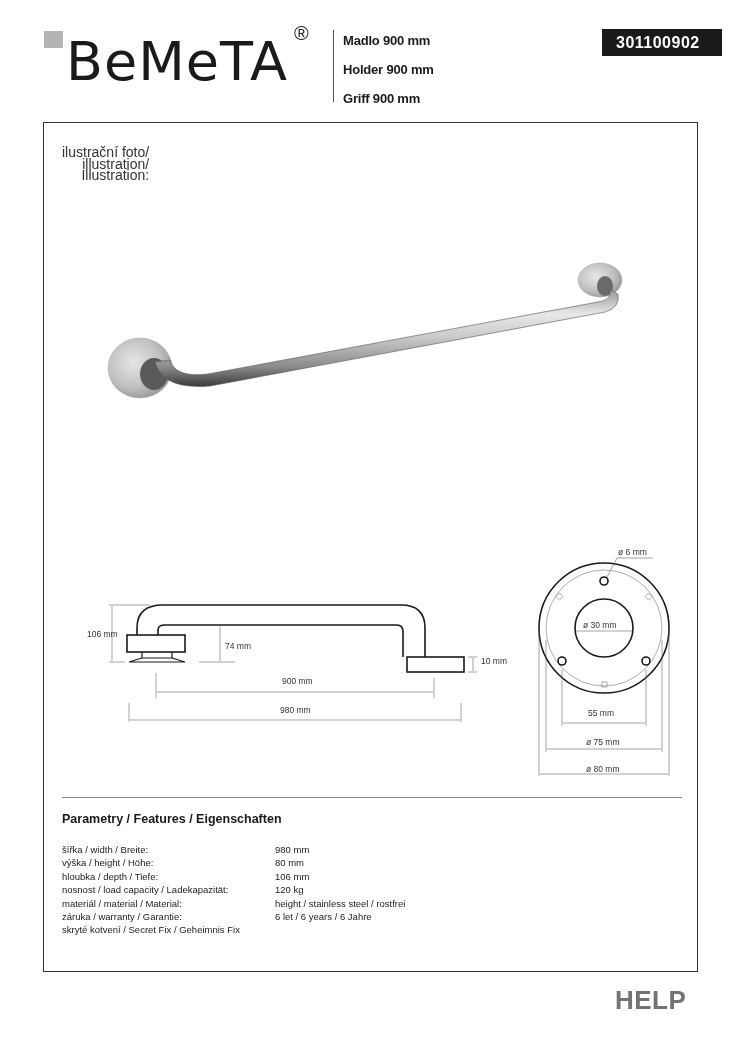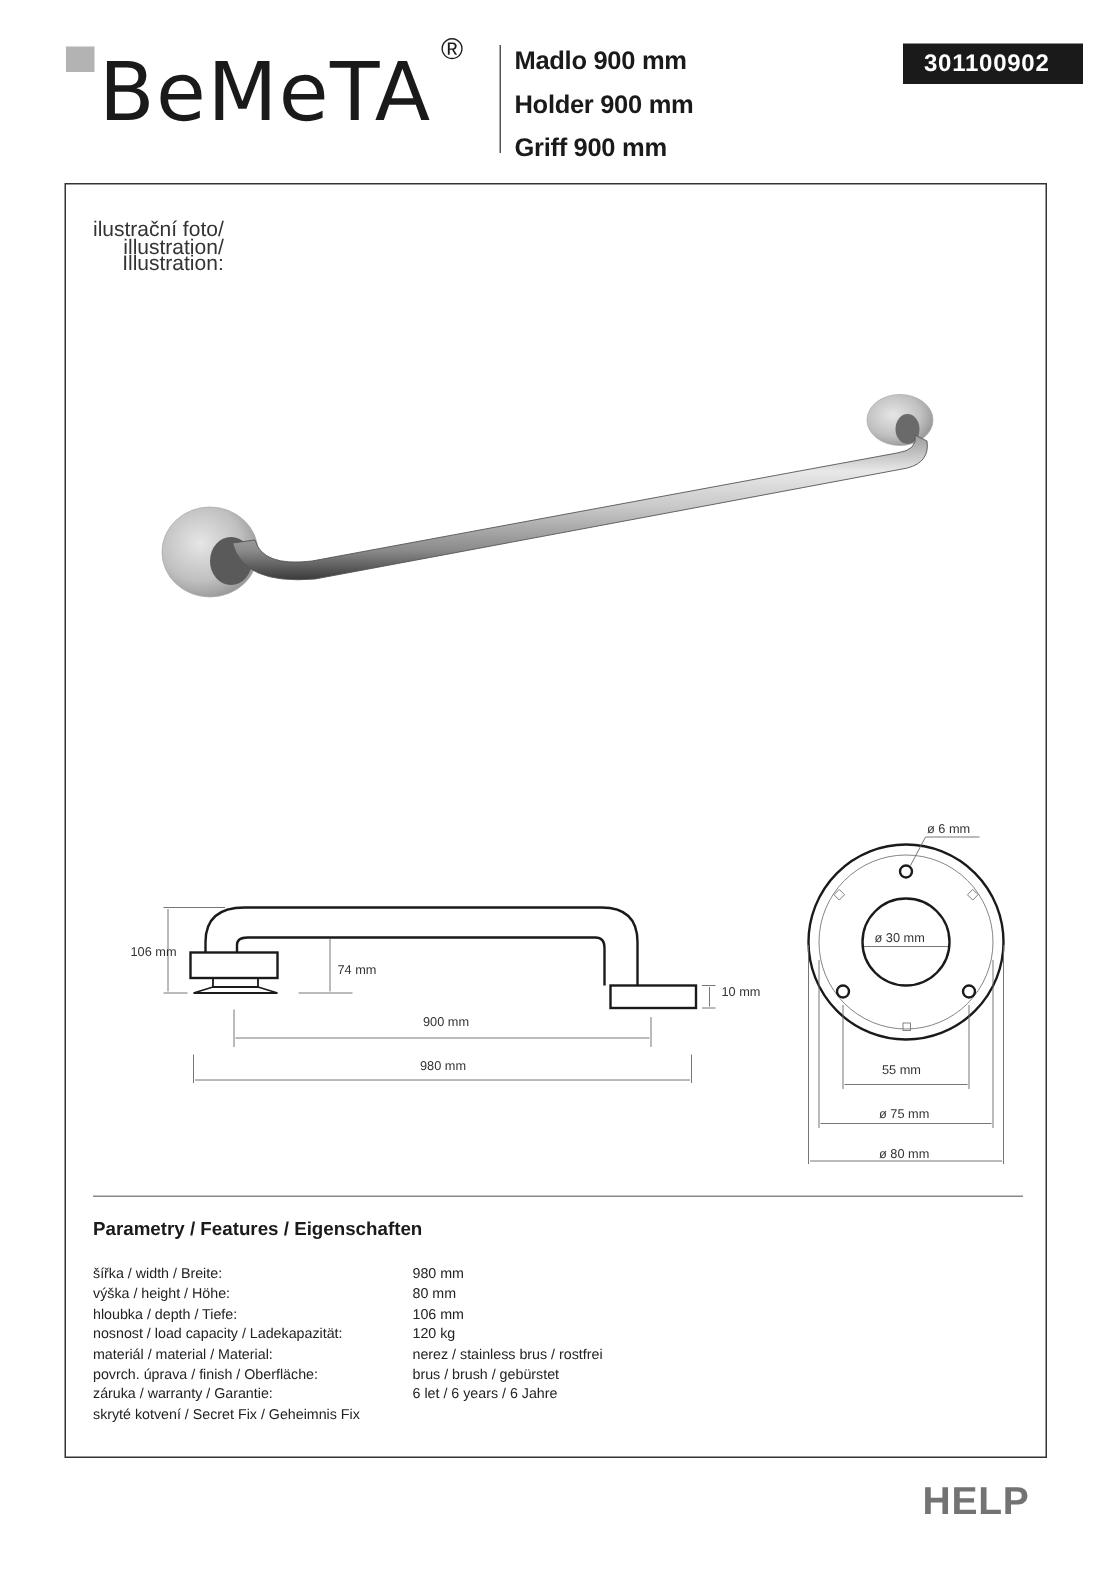--- a/index.html
+++ b/index.html
@@ -13,7 +13,7 @@
                font-family: "DejaVu Sans", sans-serif; font-weight: normal; color: #1a1a1a; }
   .logo-reg { left: 294px; top: 22px; font-size: 20px; line-height: 22px; color: #1a1a1a; }
   .header-divider { left: 333px; top: 30px; width: 1px; height: 72px; background: #555; }
-  .title-lines { left: 343px; top: 26px; font-weight: bold; font-size: 17px; line-height: 29px;
+  .title-lines { left: 343px; top: 26px; font-weight: bold; font-size: 13px; line-height: 29px;
                  font-family: "Liberation Sans Narrow", "Liberation Sans", sans-serif; letter-spacing: -0.2px; }
   .title-lines div { white-space: nowrap; }
   .code-badge { left: 602px; top: 29px; width: 120px; height: 27px; background: #1a1a1a; color: #ffffff;

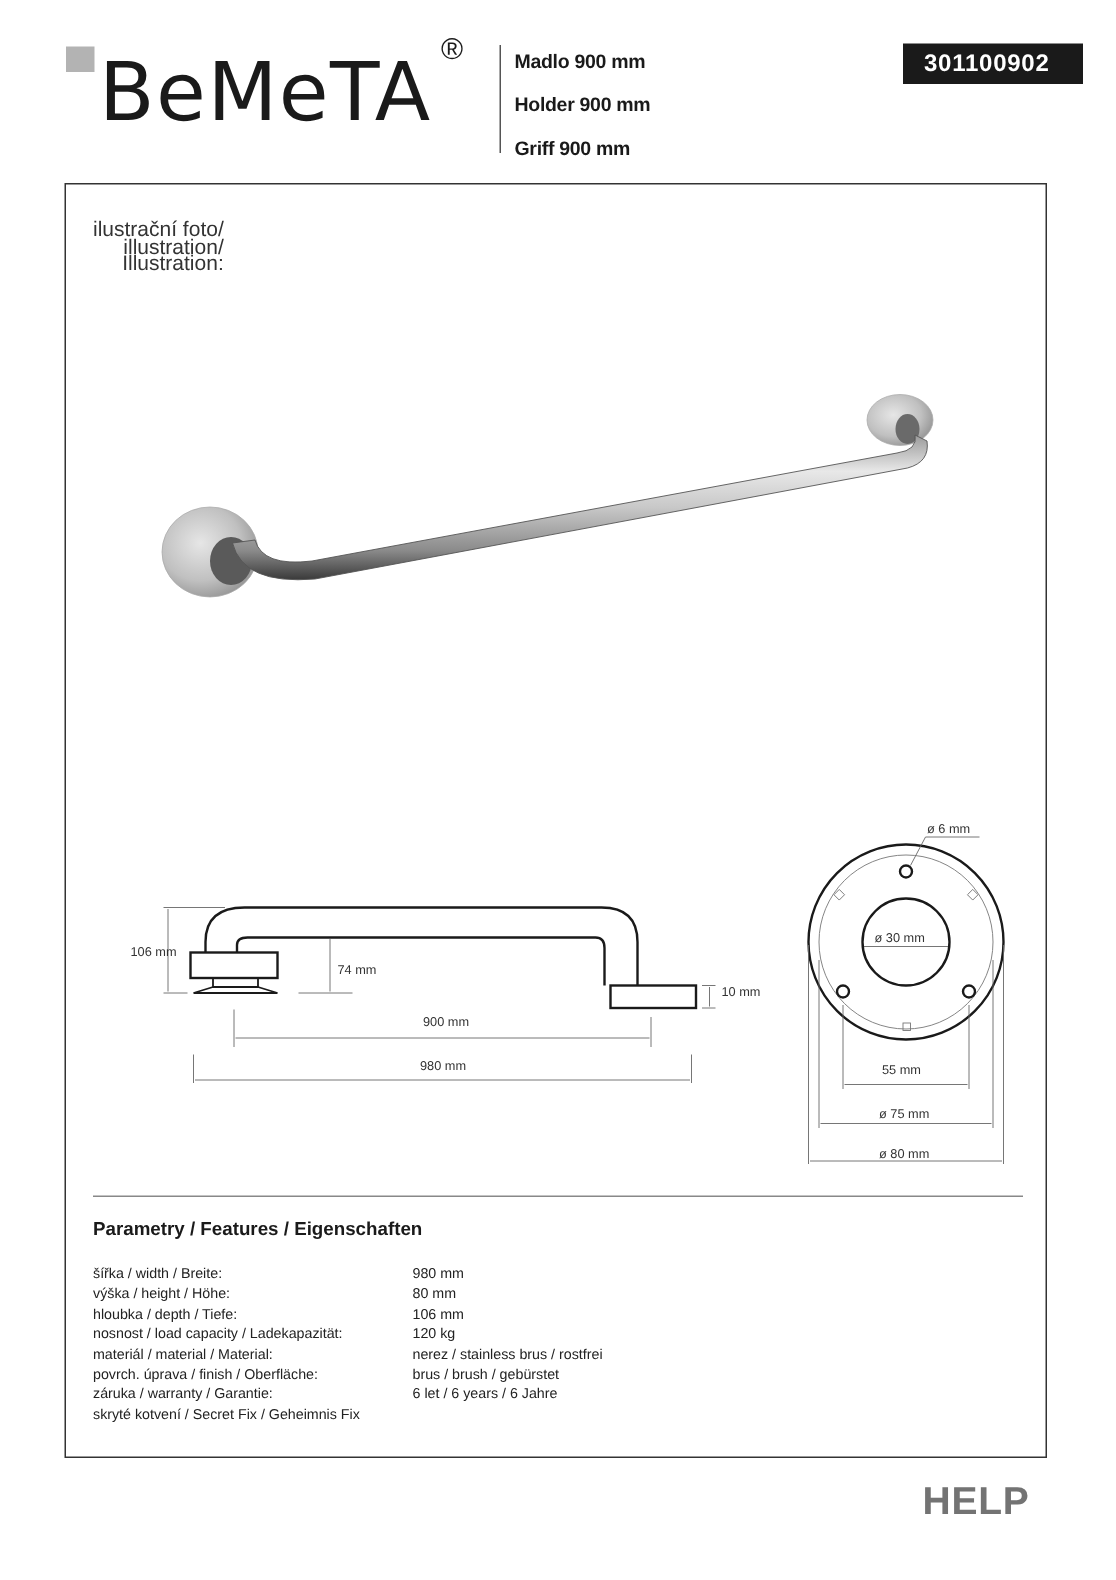--- a/index.html
+++ b/index.html
@@ -184,7 +184,7 @@
     </div>
     <div class="feat-row">
       <span class="feat-label">materiál / material / Material:</span>
-      <span class="feat-value">nerez / stainless brus / rostfrei</span>
+      <span class="feat-value">height / stainless steel / rostfrei</span>
     </div>
     <div class="feat-row">
       <span class="feat-label">povrch. úprava / finish / Oberfläche:</span>

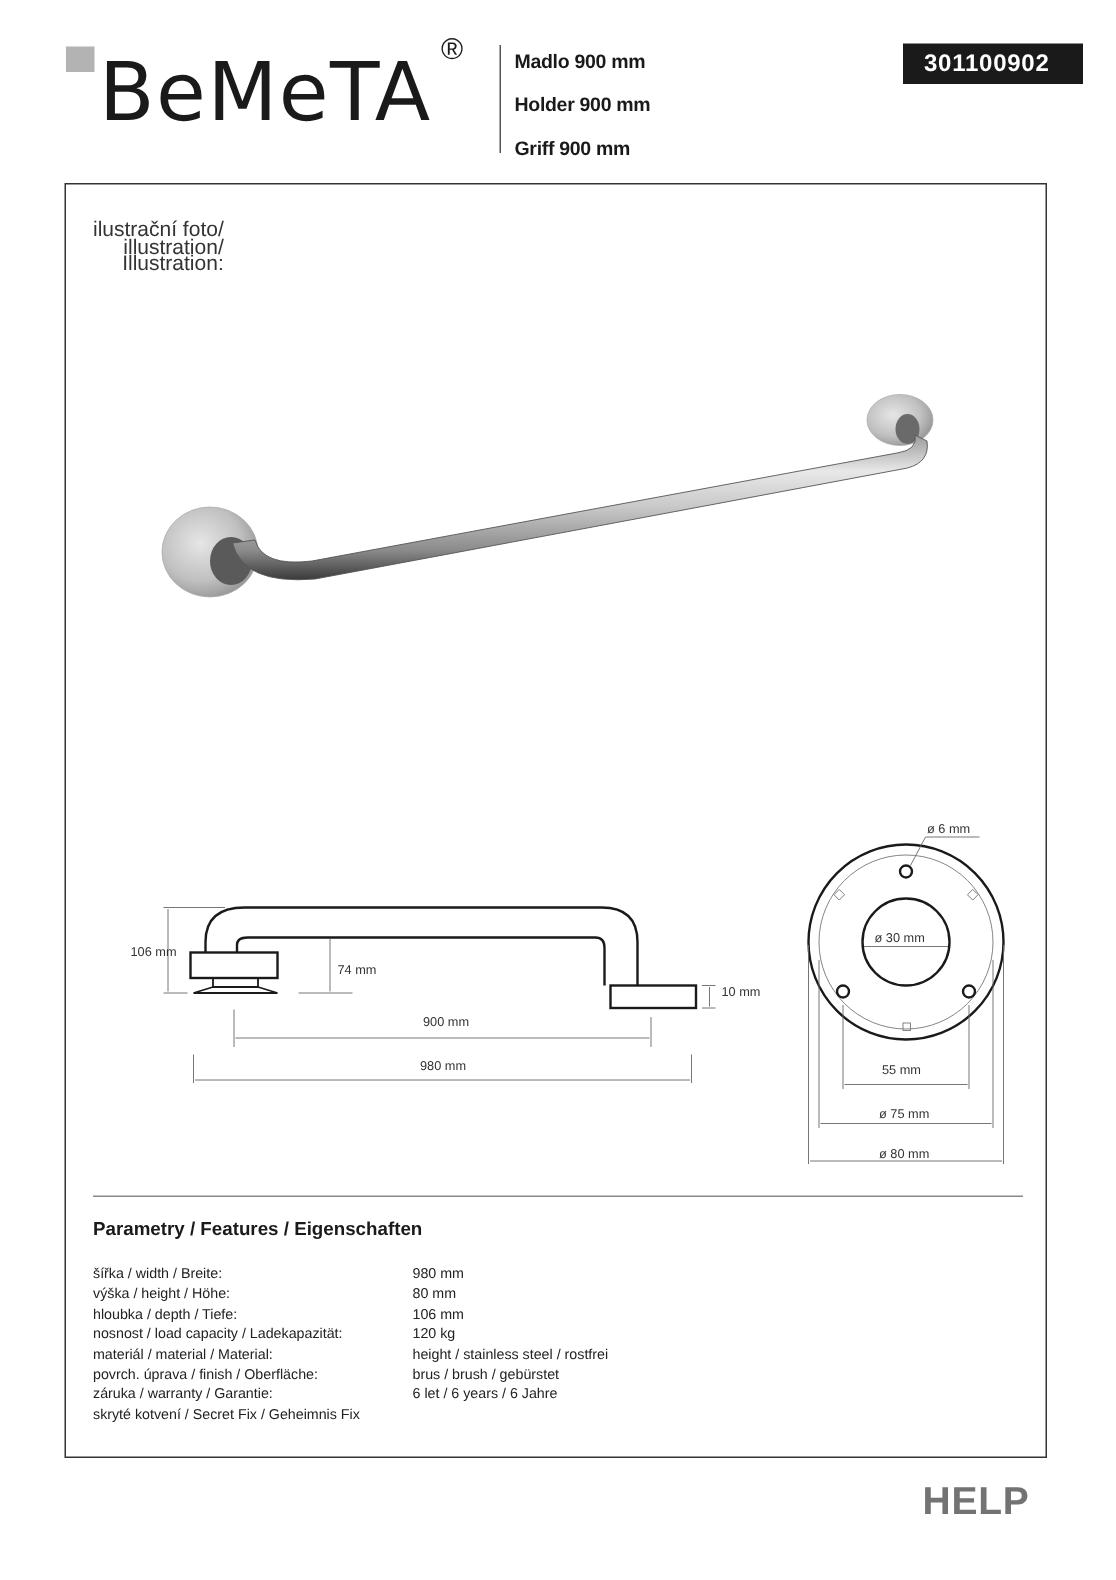--- a/index.html
+++ b/index.html
@@ -187,10 +187,6 @@
       <span class="feat-value">height / stainless steel / rostfrei</span>
     </div>
     <div class="feat-row">
-      <span class="feat-label">povrch. úprava / finish / Oberfläche:</span>
-      <span class="feat-value">brus / brush / gebürstet</span>
-    </div>
-    <div class="feat-row">
       <span class="feat-label">záruka / warranty / Garantie:</span>
       <span class="feat-value">6 let / 6 years / 6 Jahre</span>
     </div>

